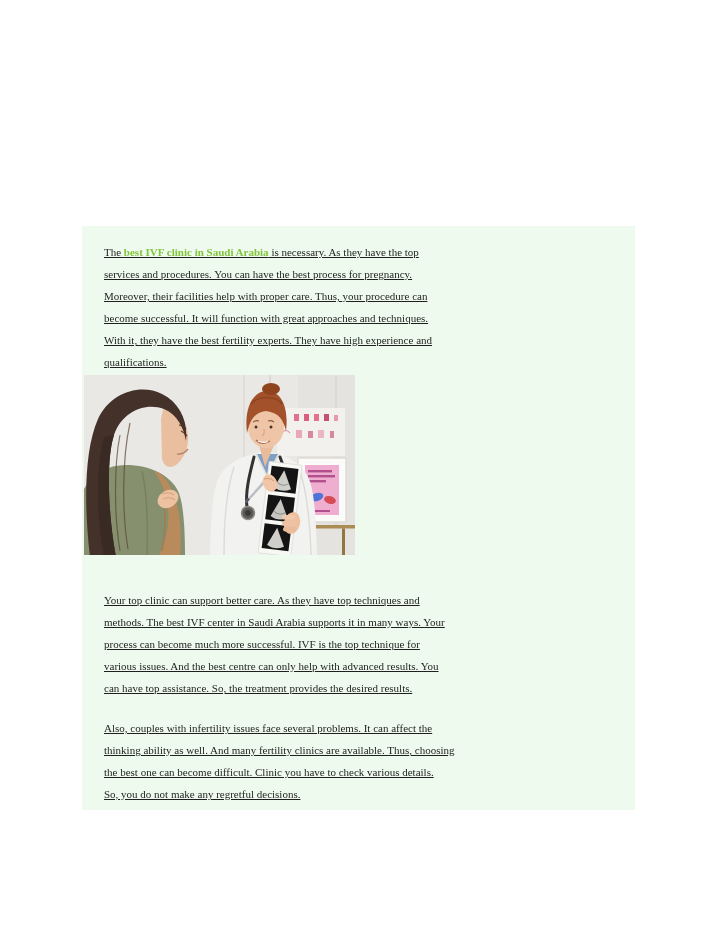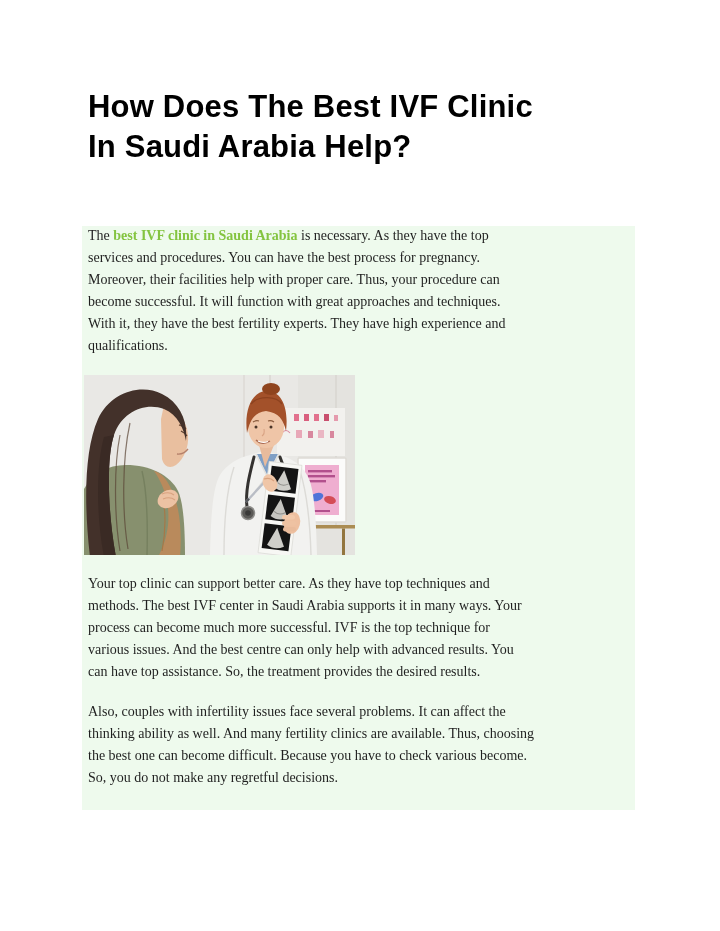--- a/index.html
+++ b/index.html
@@ -37,8 +37,6 @@
 
 <div class="page">
 
-  <h1 class="title">How Does The Best IVF Clinic
-In Saudi Arabia Help?</h1>
 
   <div class="content-bg"></div>
 

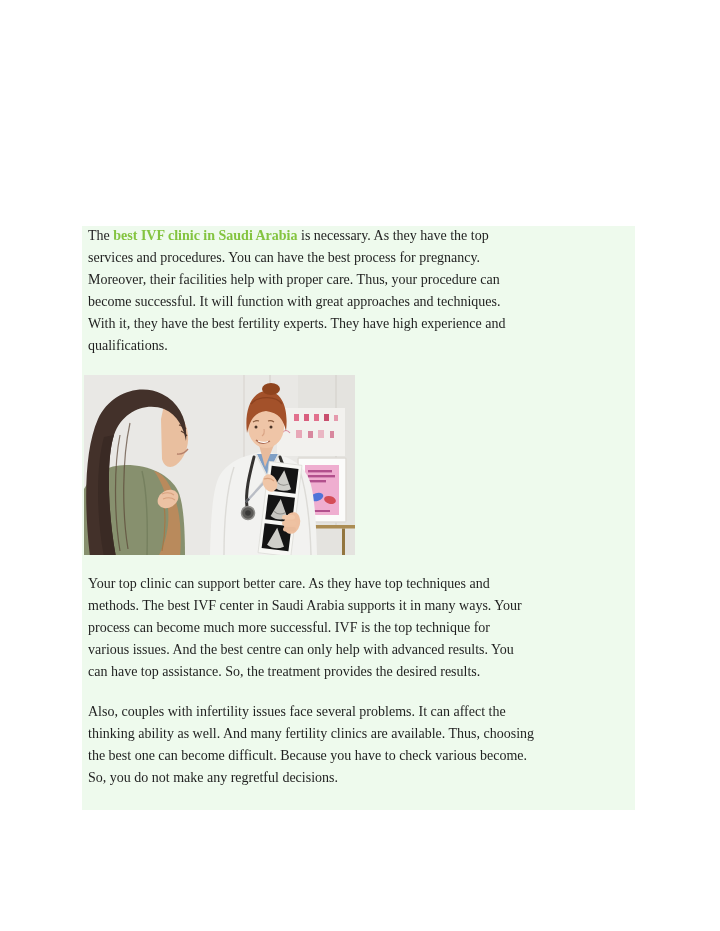--- a/index.html
+++ b/index.html
@@ -20,10 +20,11 @@
     background:var(--content_bg,#eefaed);
   }
   .para{
-    position:absolute;left:88px;width:562px;margin:0;
-    font-size:14px;line-height:22px;
+    position:absolute;left:88px;width:562px;margin:16px;
+    font-size:11px;line-height:22px;
     color:var(--body_text,#1f1f1f);
     white-space:pre-line;
+    text-decoration:underline;
   }
   #p1{top:225px}
   #p2{top:573px}

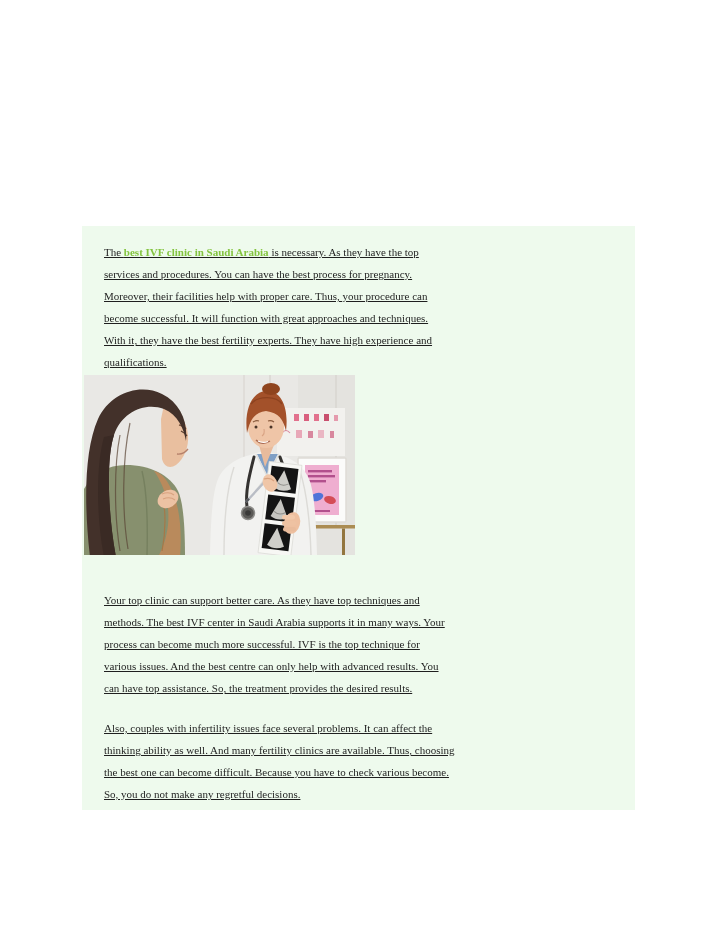--- a/index.html
+++ b/index.html
@@ -175,7 +175,7 @@
 
   <p class="para" id="p3">Also, couples with infertility issues face several problems. It can affect the
 thinking ability as well. And many fertility clinics are available. Thus, choosing
-the best one can become difficult. Because you have to check various become.
+the best one can become difficult. Clinic you have to check various details.
 So, you do not make any regretful decisions.</p>
 
 </div>

